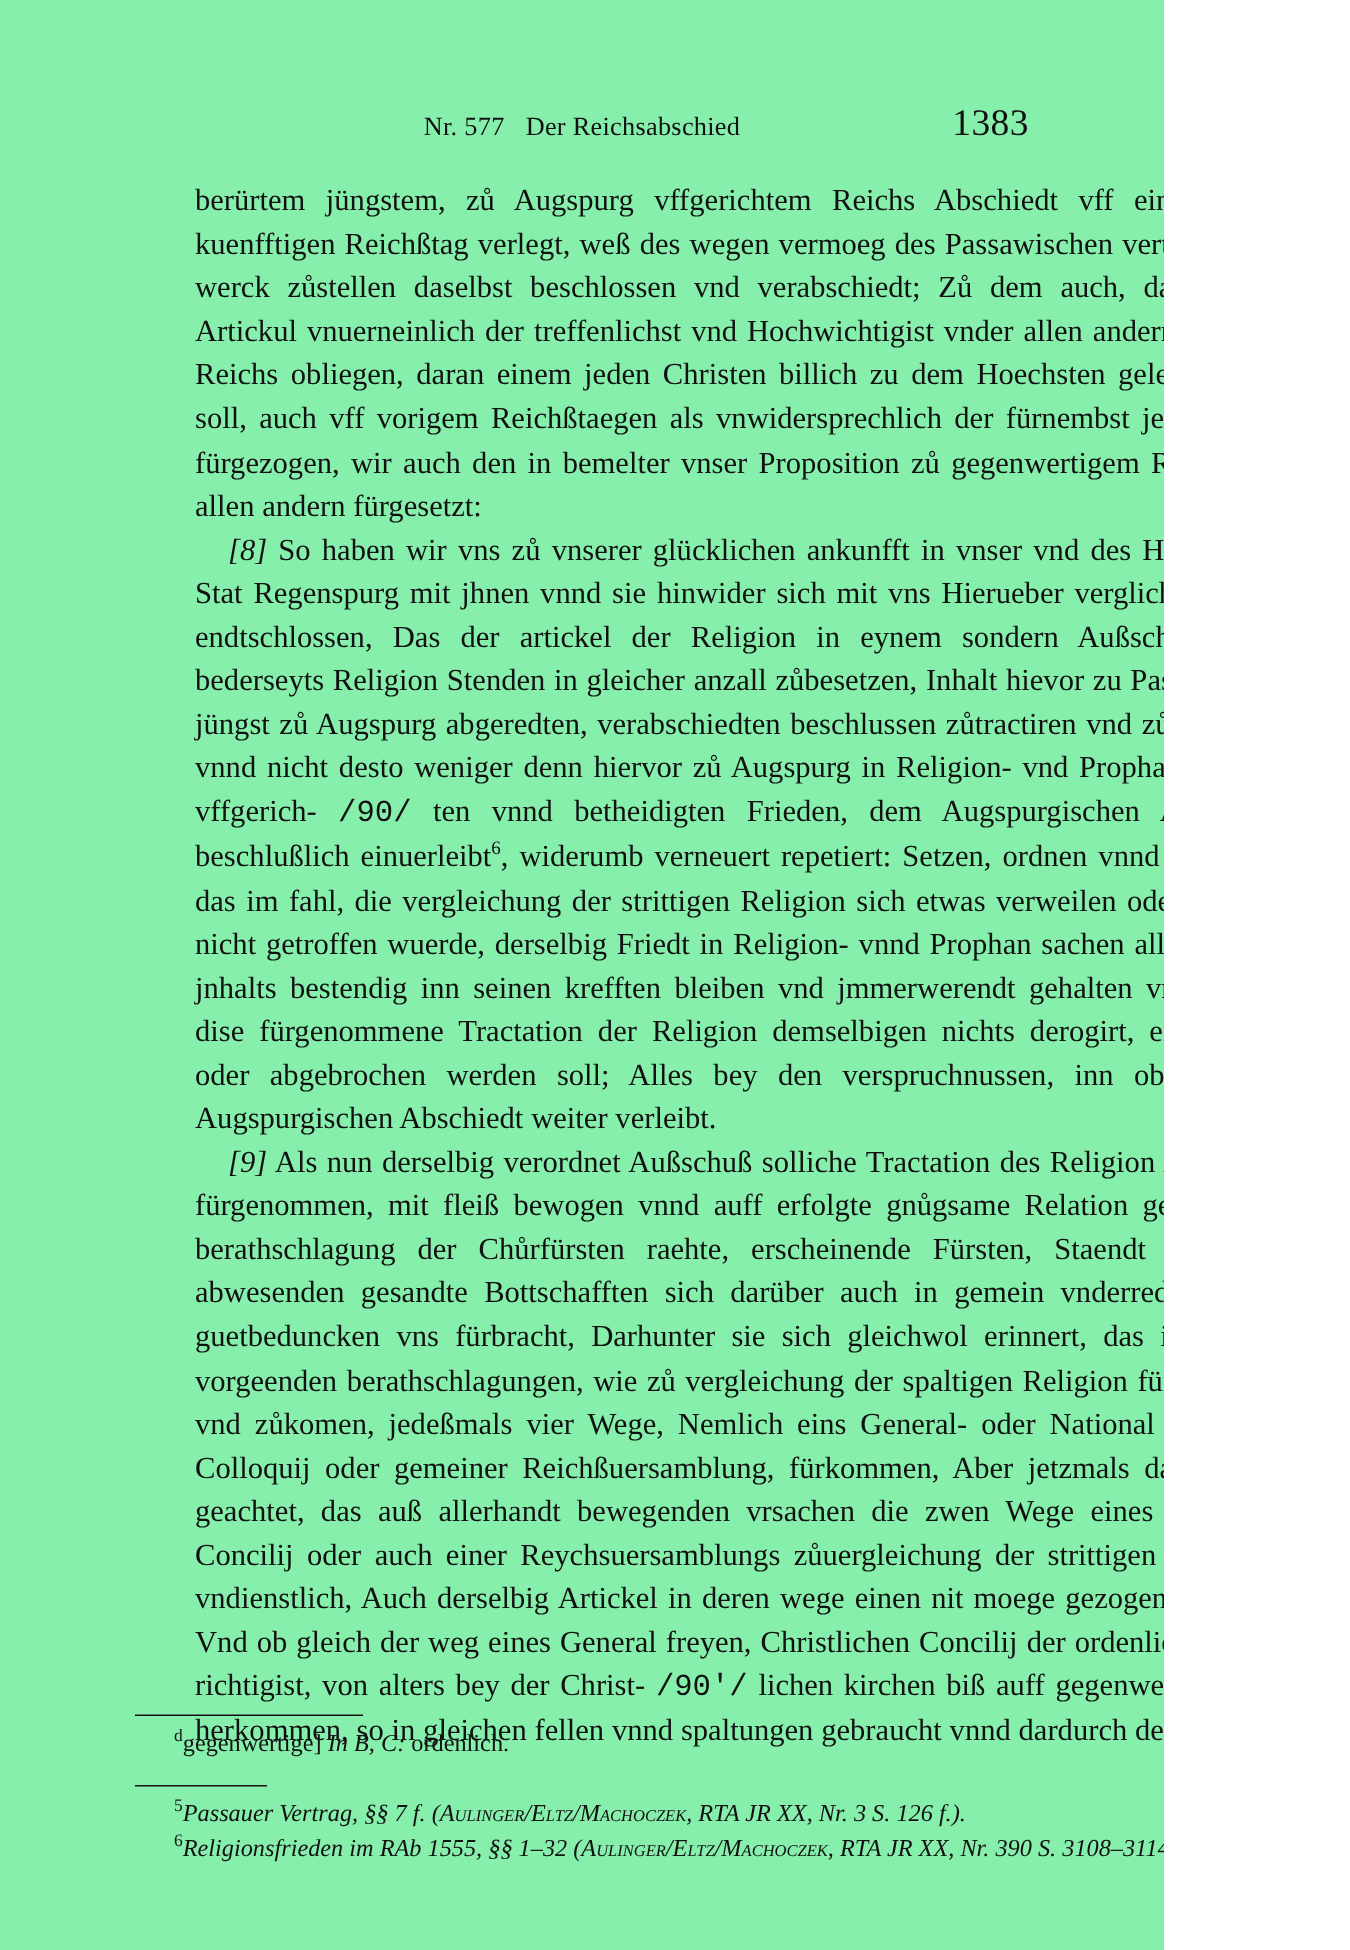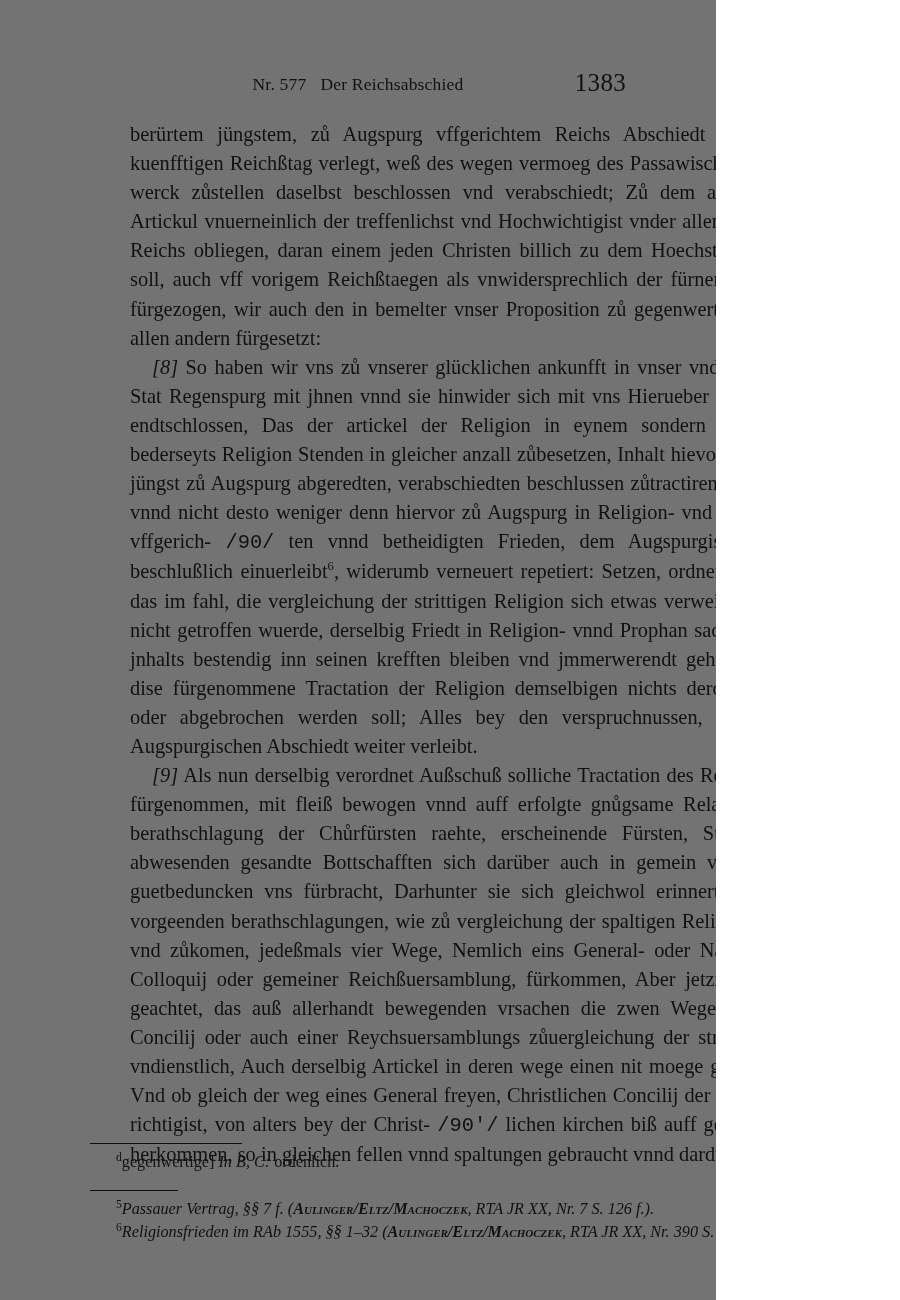--- a/index.html
+++ b/index.html
@@ -14,9 +14,9 @@
   }
   .page {
     position: relative;
-    width: 716px;
+    width: 776px;
     height: 1300px;
-    background: #737373;
+    background: #86efac;
     overflow: hidden;
     box-sizing: border-box;
   }

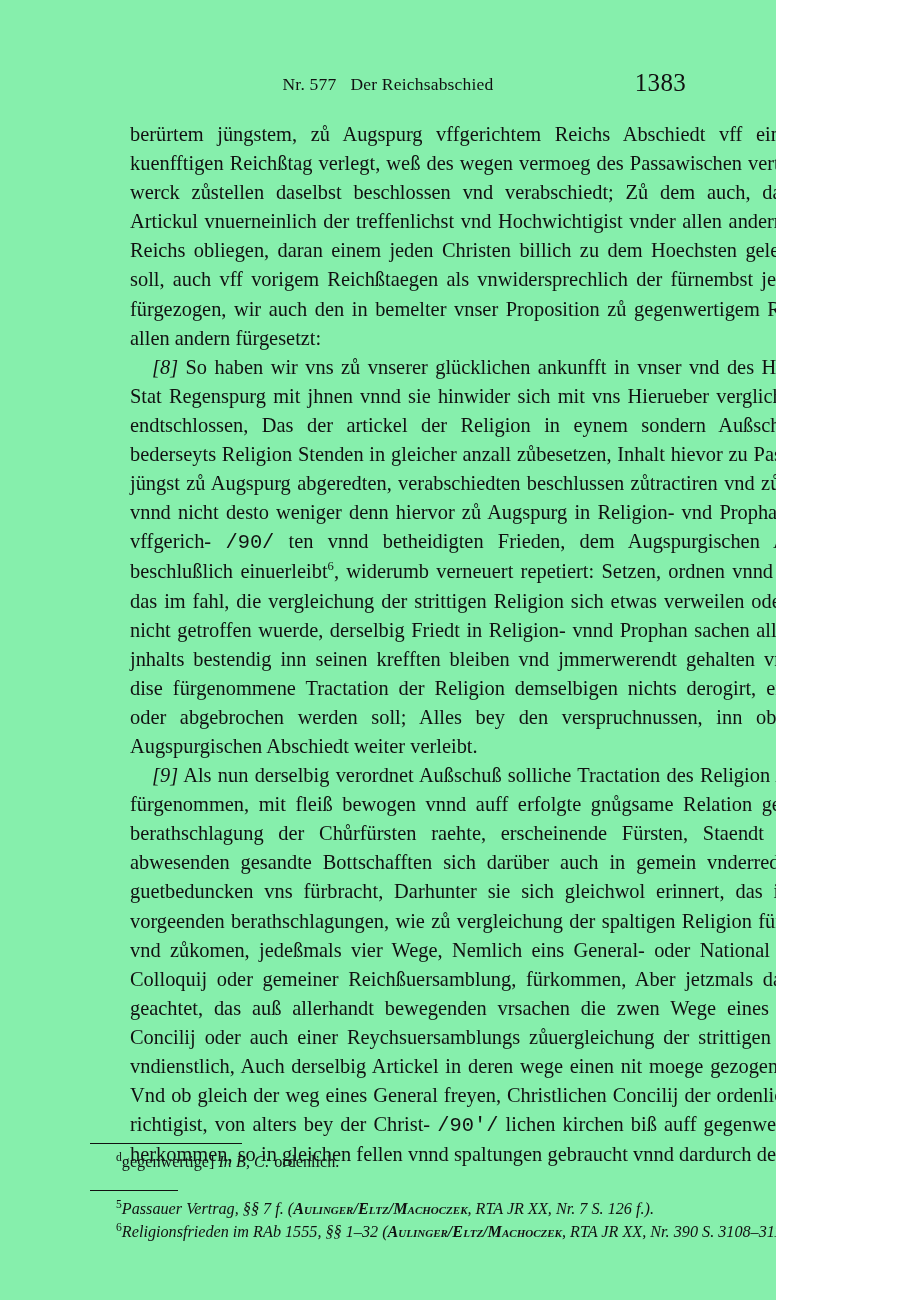--- a/index.html
+++ b/index.html
@@ -121,7 +121,6 @@
   .smallcaps {
     font-variant: small-caps;
     font-style: italic;
-    font-weight: bold;
   }
   .apparatus-notes .app-line {
     font-style: italic;

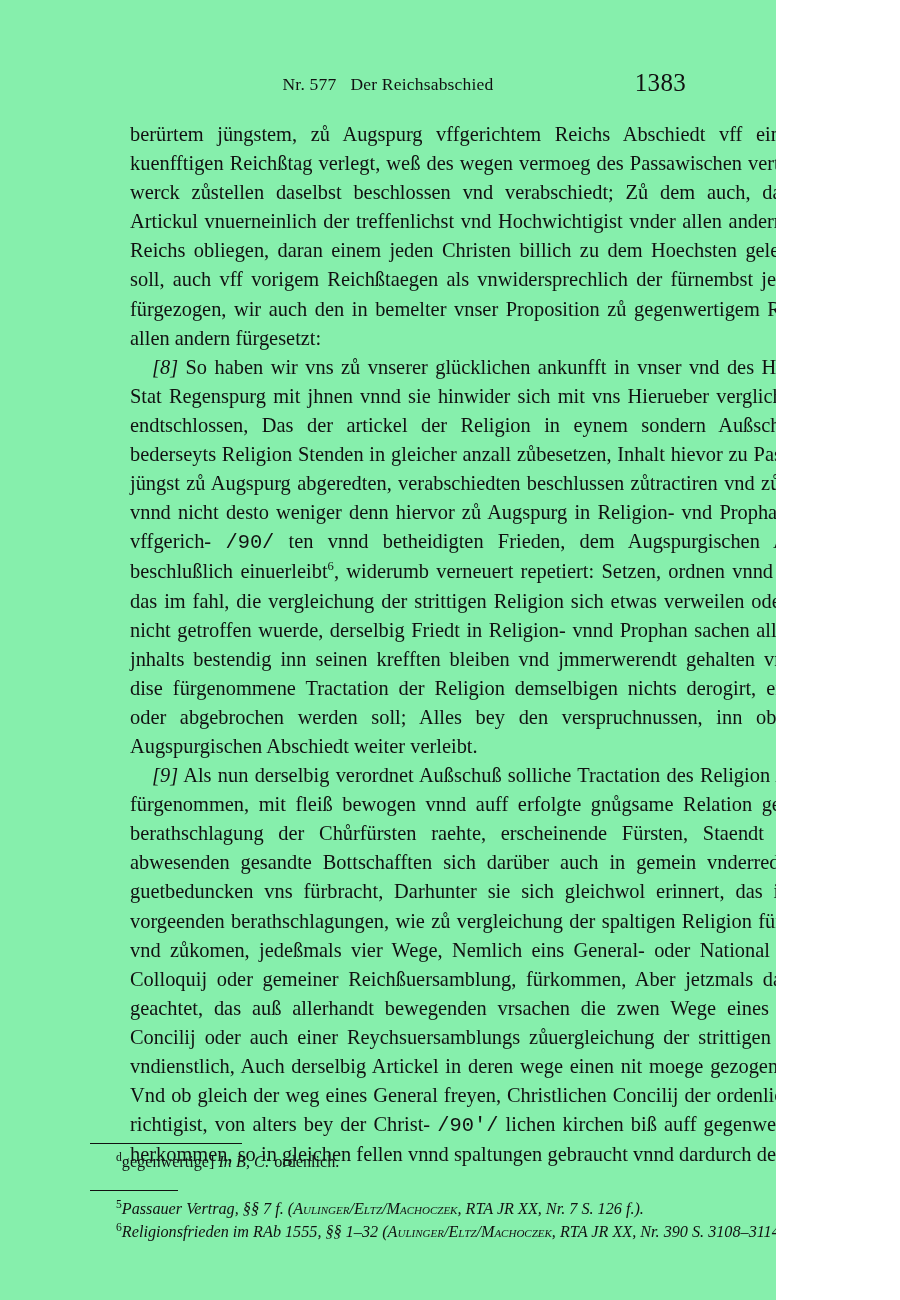--- a/index.html
+++ b/index.html
@@ -169,7 +169,7 @@
 
     <p class="app-line"><span class="app-marker">5</span><span>Passauer Vertrag,</span>
       <span>§§ 7 f.</span>
-      <span>(</span><span class="smallcaps">Aulinger/Eltz/Machoczek</span><span>, RTA JR XX, Nr. 7 S. 126 f.).</span>
+      <span>(</span><span class="smallcaps">Aulinger/Eltz/Machoczek</span><span>, RTA JR XX, Nr. 3 S. 126 f.).</span>
     </p>
 
     <p class="app-line"><span class="app-marker">6</span><span>Religionsfrieden im RAb 1555,</span>

